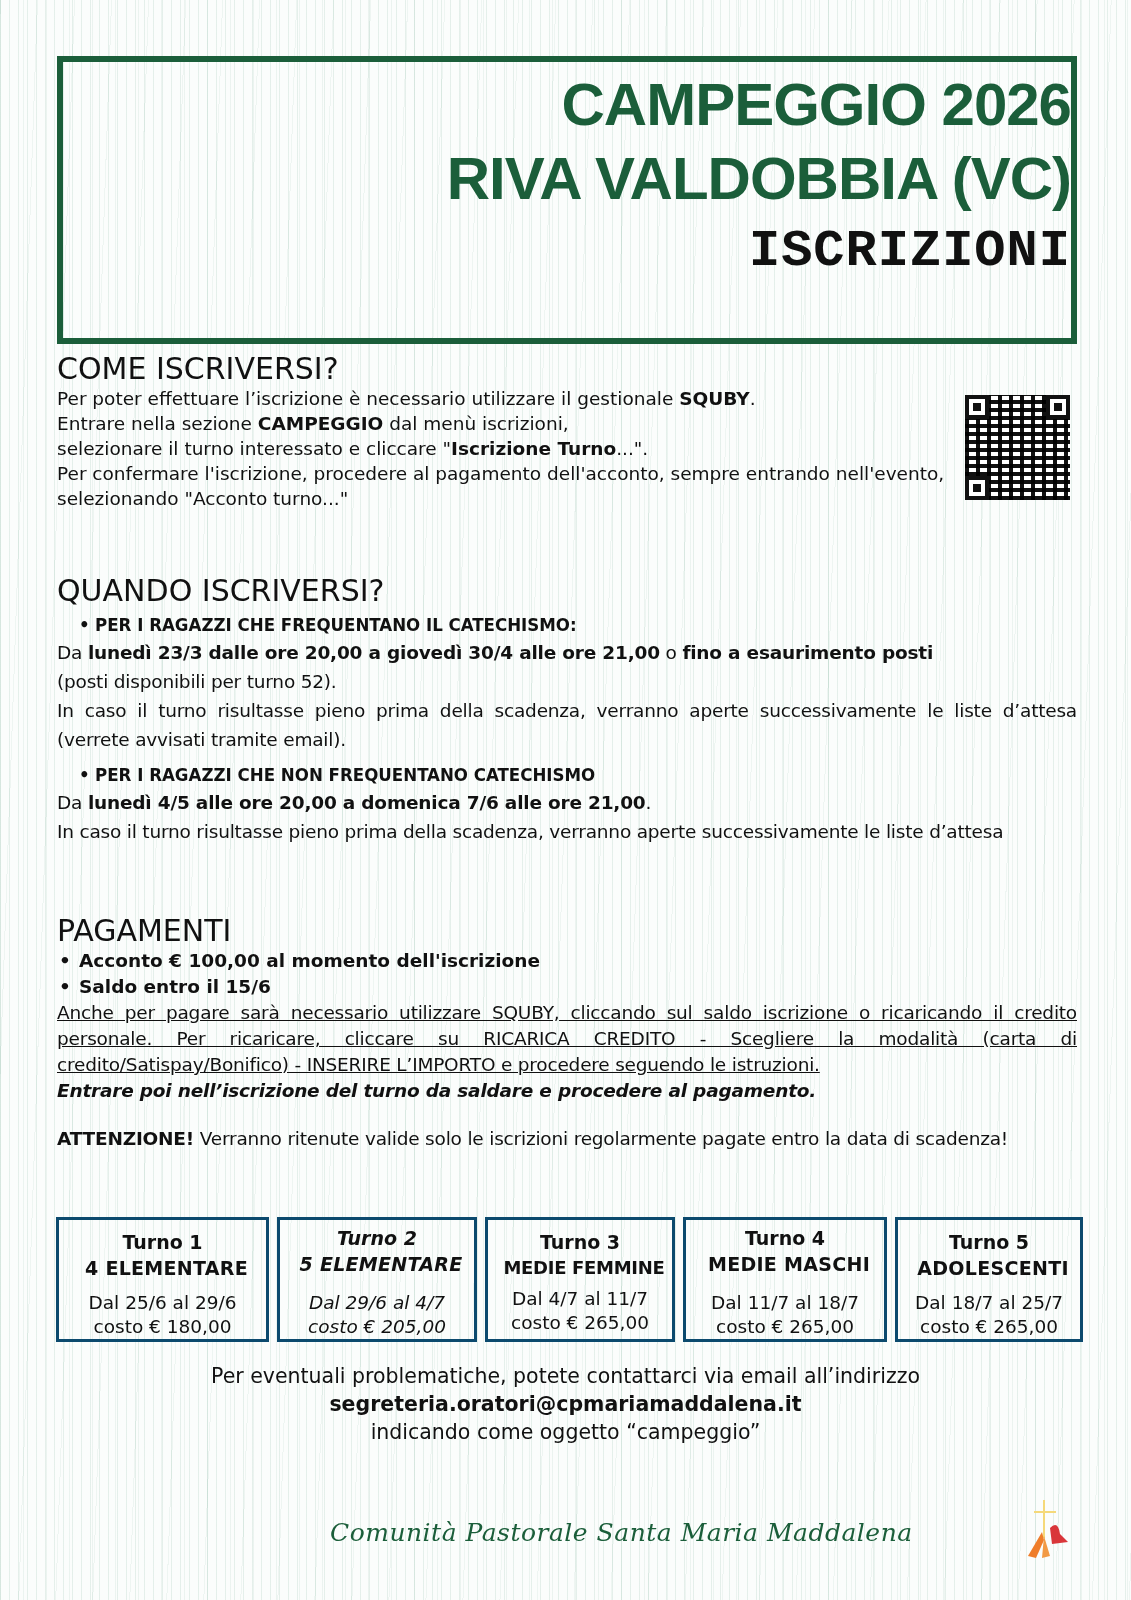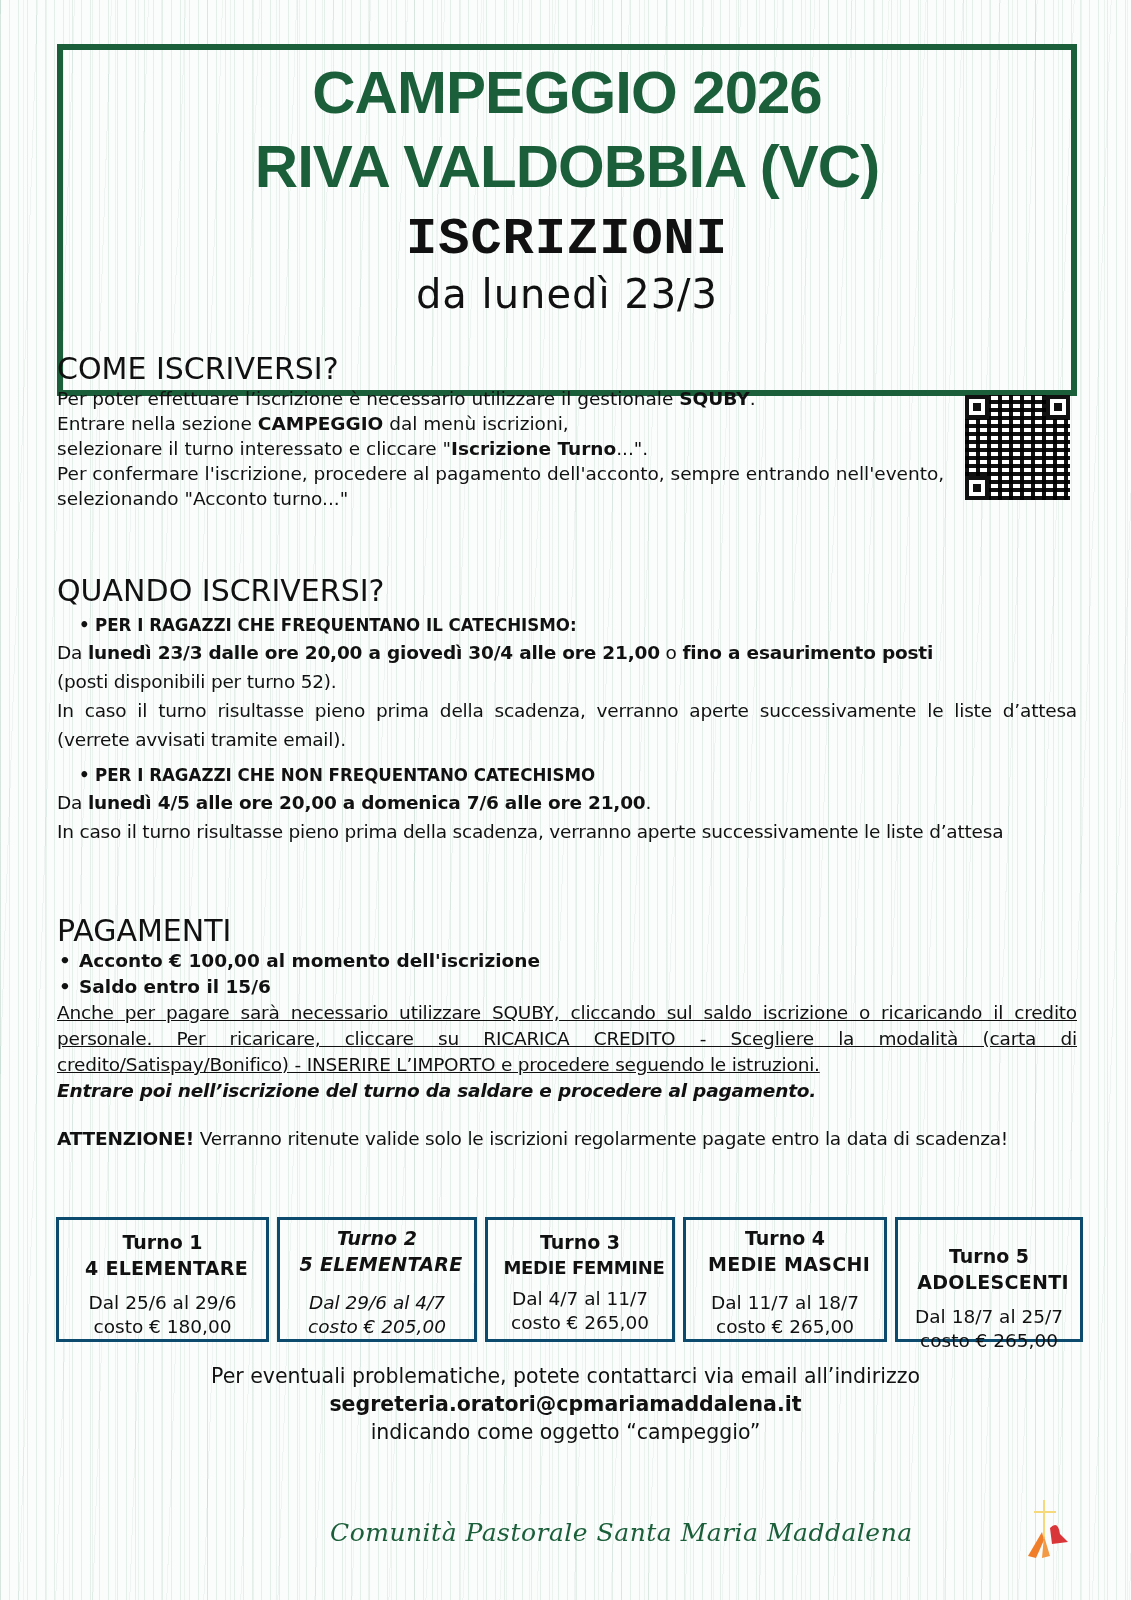--- a/index.html
+++ b/index.html
@@ -17,10 +17,10 @@
   }
   .title-box {
     position: absolute;
-    left: 57px; top: 44px;
-    width: 1020px; height: 352px;
+    left: 57px; top: 56px;
+    width: 1020px; height: 288px;
     border: 6px solid #1b5e3a;
-    text-align: center;
+    text-align: right;
   }
   .title-main {
     font-family: "Liberation Sans", sans-serif;

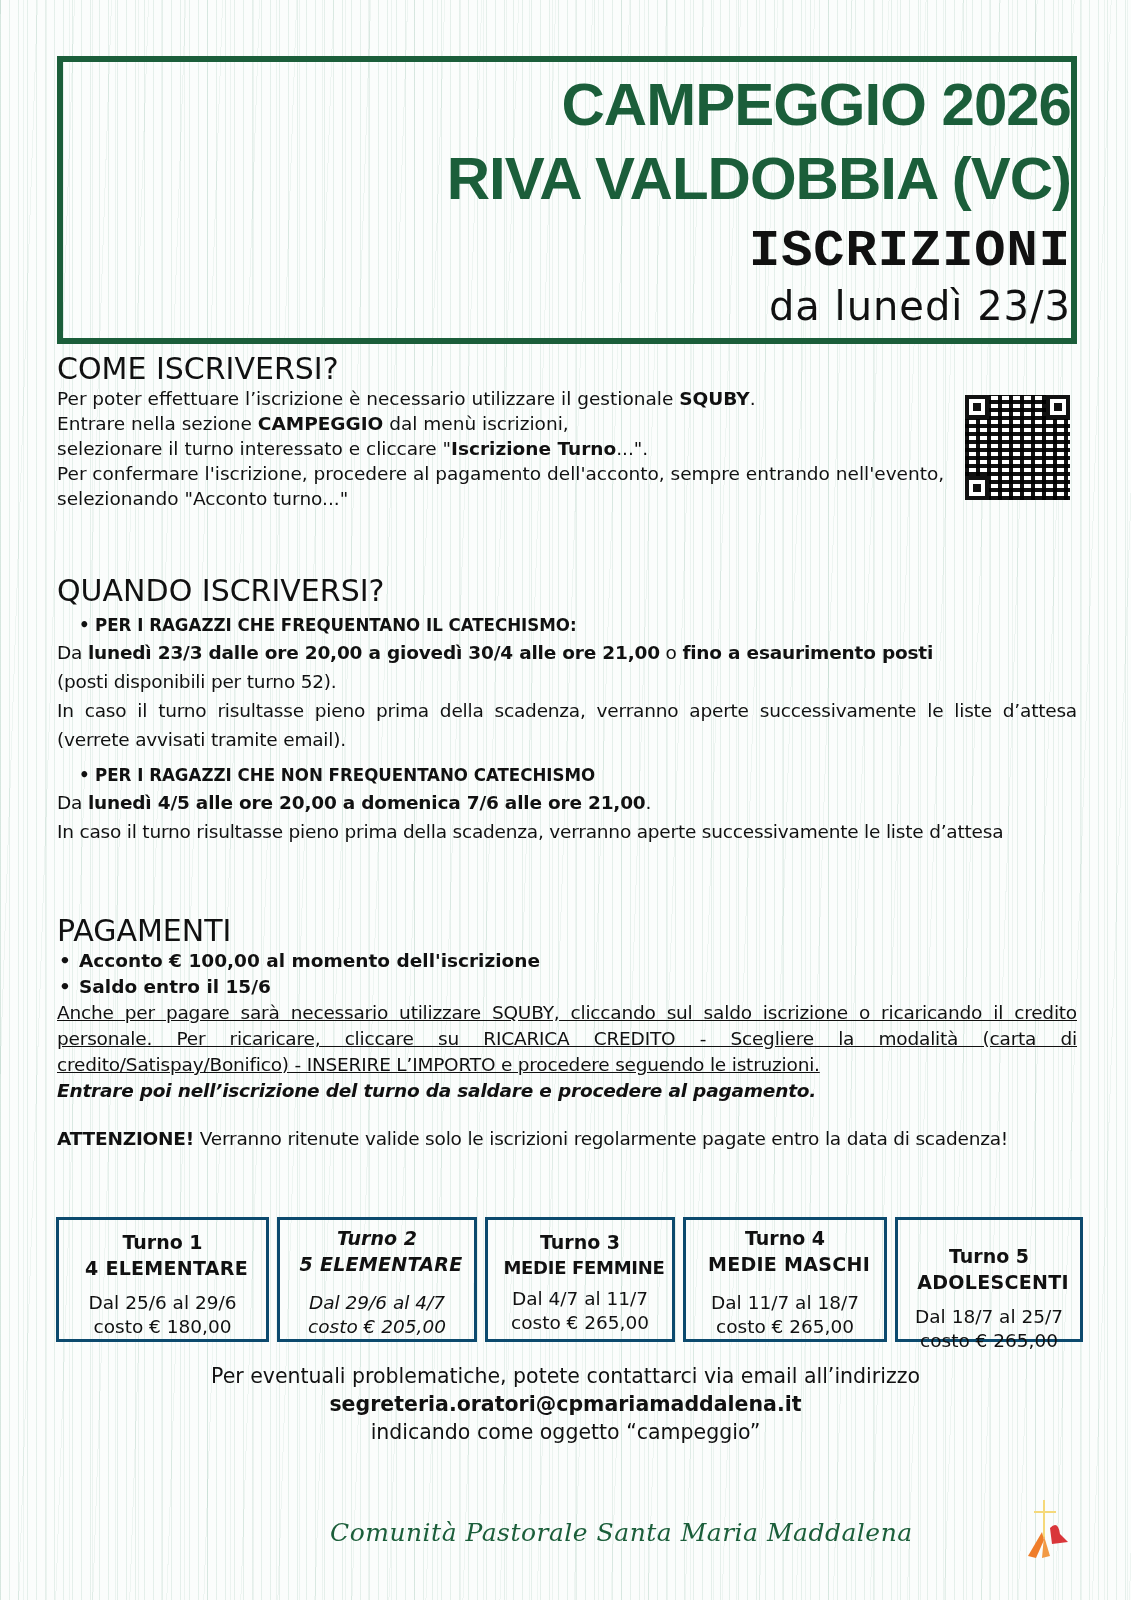--- a/index.html
+++ b/index.html
@@ -172,7 +172,6 @@
   <div class="title-main">CAMPEGGIO 2026</div>
   <div class="title-main">RIVA VALDOBBIA (VC)</div>
   <div class="title-sub1">ISCRIZIONI</div>
-  <div class="title-sub2">da lunedì 23/3</div>
 </div>
 
 <div class="section" style="top:352px;">

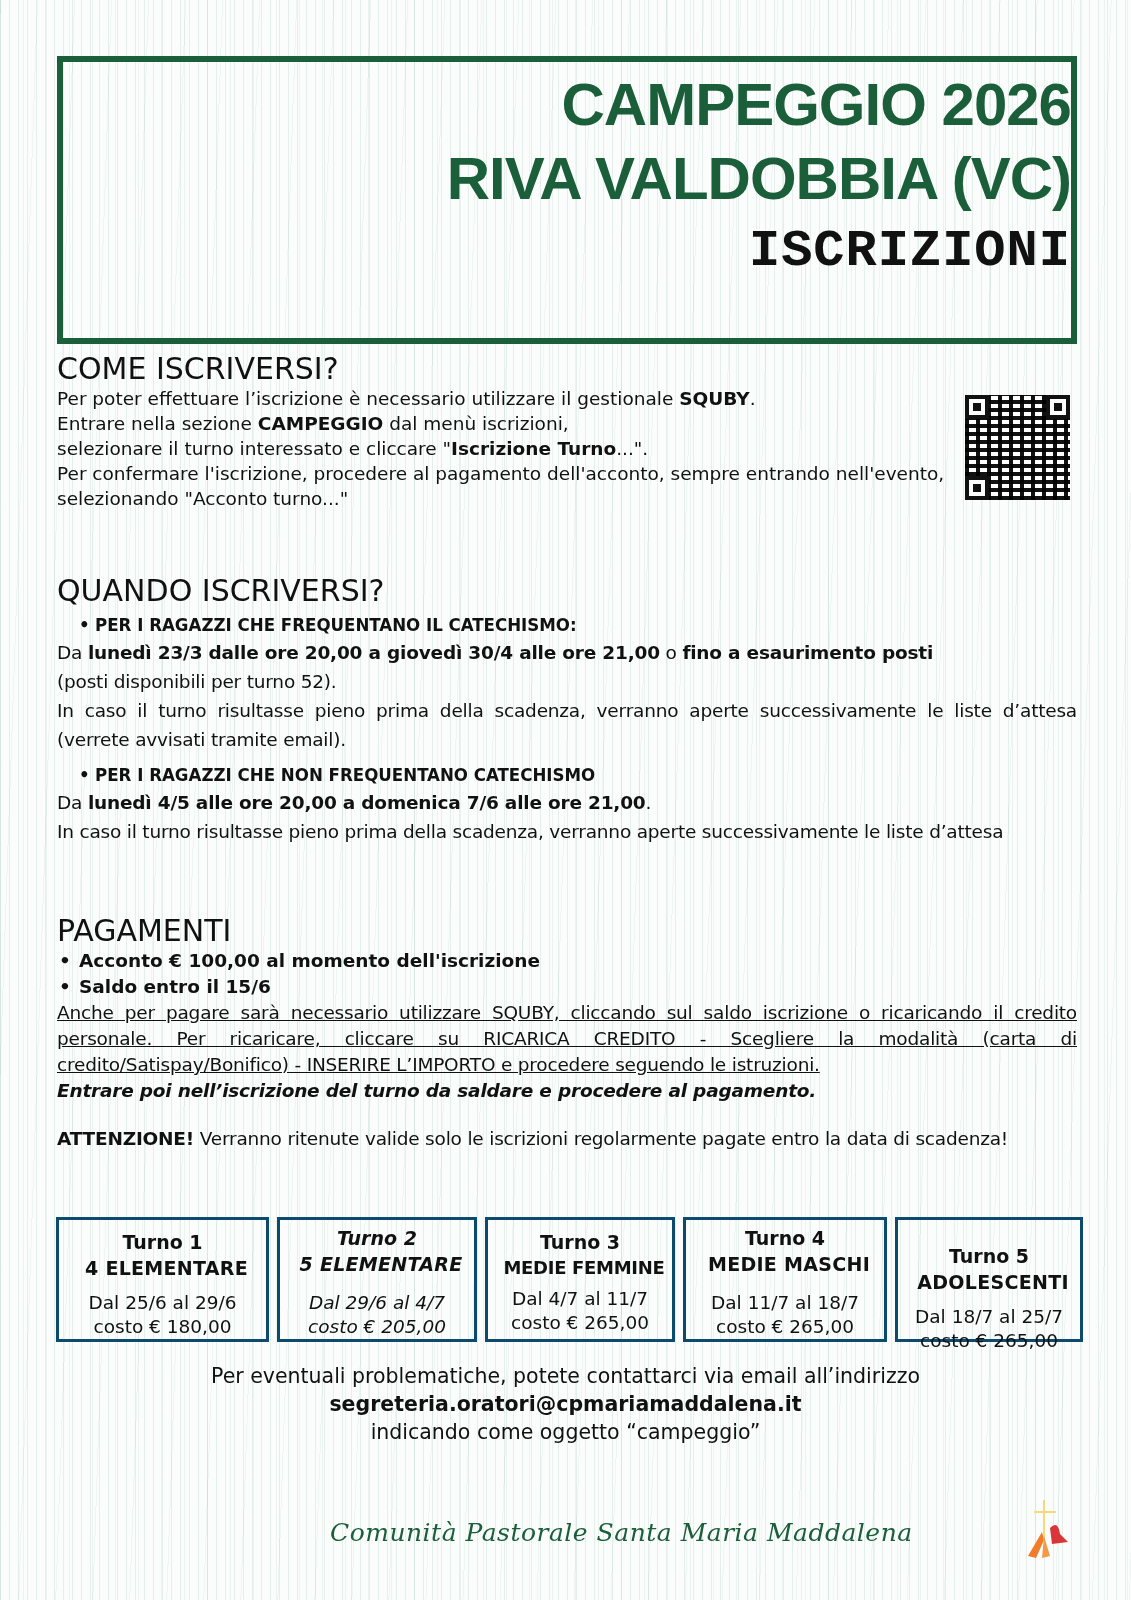--- a/index.html
+++ b/index.html
@@ -247,7 +247,7 @@
     <div class="turno-dates" style="margin-top:14px;">Dal 11/7 al 18/7</div>
     <div class="turno-cost">costo € 265,00</div>
   </div>
-  <div class="turno" style="width:188px; padding-top:24px;">
+  <div class="turno" style="width:188px; padding-top:10px;">
     <div class="turno-name">Turno 5</div>
     <div class="turno-group">ADOLESCENTI</div>
     <div class="turno-dates" style="margin-top:10px;">Dal 18/7 al 25/7</div>

